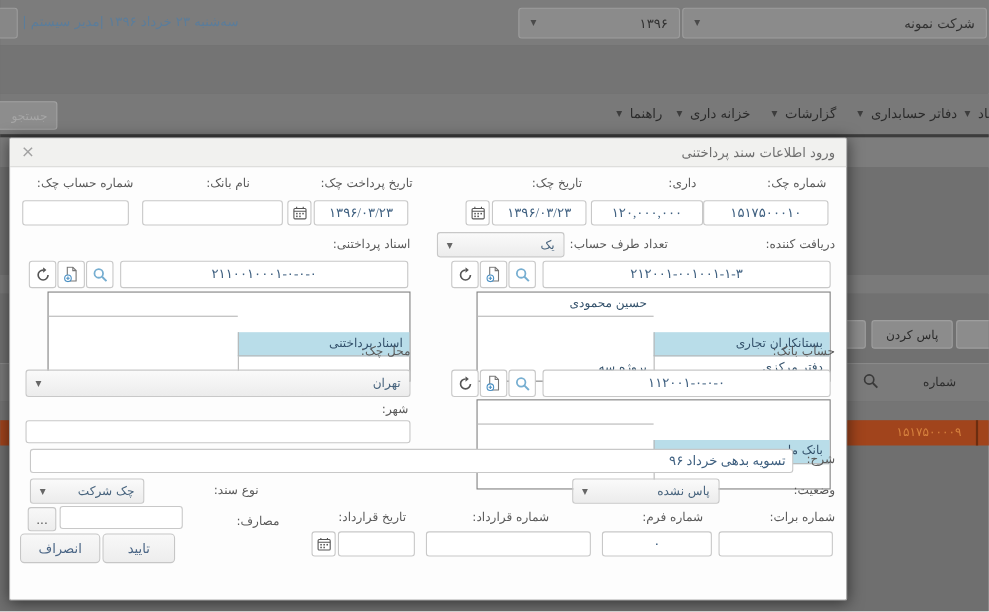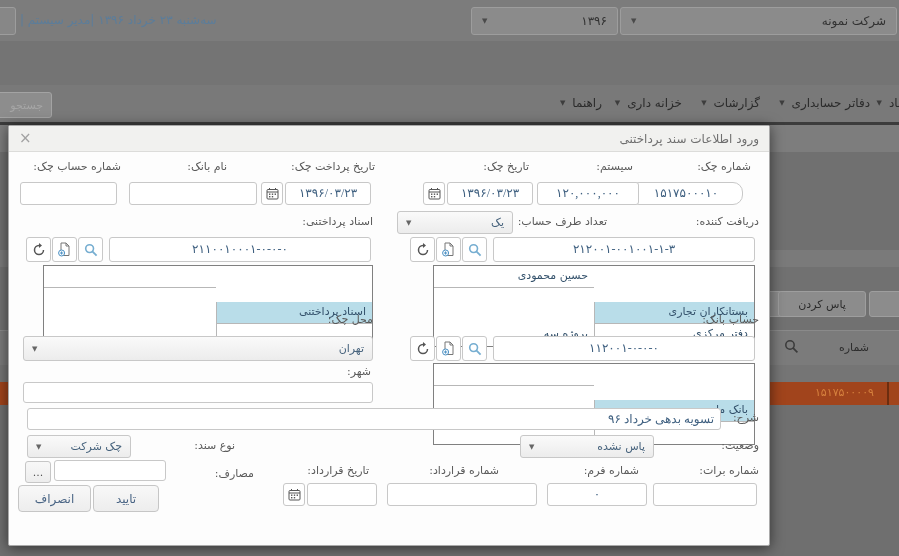--- a/index.html
+++ b/index.html
@@ -149,7 +149,7 @@
     </div>
 
     <div class="lbl" style="right:18px;top:34px">شماره چک:</div>
-    <div class="lbl" style="right:136px;top:34px">سیستم:</div>
+    <div class="lbl" style="right:136px;top:34px">داری:</div>
     <div class="lbl" style="right:240px;top:34px">تاریخ چک:</div>
     <div class="lbl" style="right:394px;top:34px">تاریخ پرداخت چک:</div>
     <div class="lbl" style="right:542px;top:34px">نام بانک:</div>

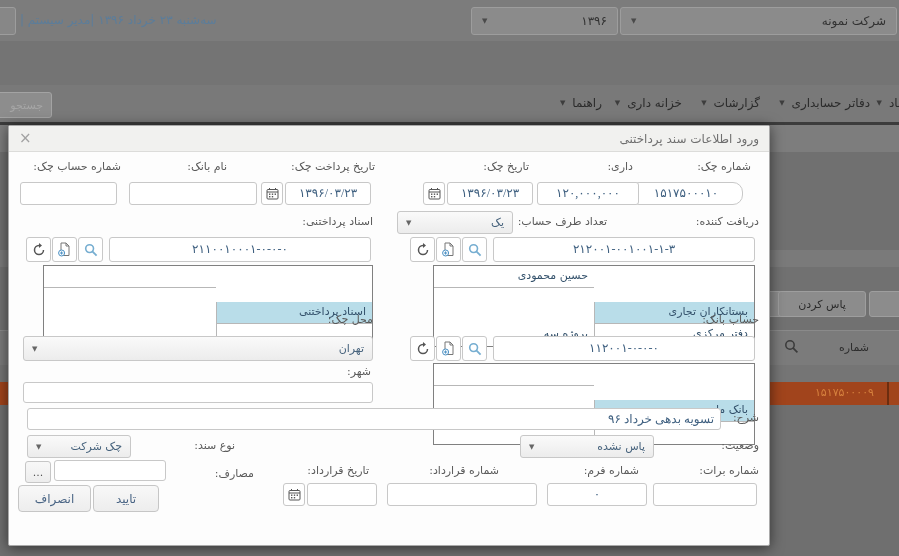--- a/index.html
+++ b/index.html
@@ -155,7 +155,7 @@
     <div class="lbl" style="right:542px;top:34px">نام بانک:</div>
     <div class="lbl" style="right:648px;top:34px">شماره حساب چک:</div>
 
-    <input class="inp ltr-val" style="right: 26px; top: 56px; width: 114px; height: 23px; border-radius: 10px;" value="۱۵۱۷۵۰۰۰۱۰">
+    <input class="inp ltr-val" style="right: 16px; top: 56px; width: 114px; height: 23px;" value="۱۵۱۷۵۰۰۰۱۰">
     <input class="inp ltr-val" style="right: 130px; top: 56px; width: 102px; height: 23px;" value="۱۲۰,۰۰۰,۰۰۰">
     <input class="inp ltr-val" style="right: 236px; top: 56px; width: 86px; height: 23px;" value="۱۳۹۶/۰۳/۲۳">
     <div class="cal-btn" style="right:324px;top:56px">

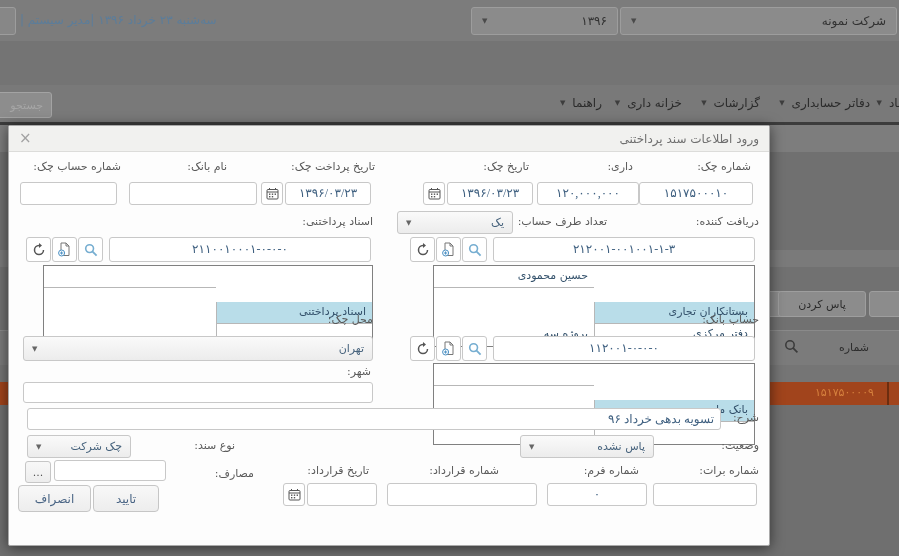--- a/index.html
+++ b/index.html
@@ -124,7 +124,7 @@
   </div>
 
   <div class="dim-btn" style="right:112px;top:291px;width:30px"></div>
-  <div class="dim-btn" style="right:33px;top:291px;width:88px">
+  <div class="dim-btn" style="right:33px;top:291px;width:74px">
     <span>پاس کردن</span>
   </div>
   <div class="dim-btn" style="right:-45px;top:291px;width:75px;justify-content:flex-start;padding-left:10px">

